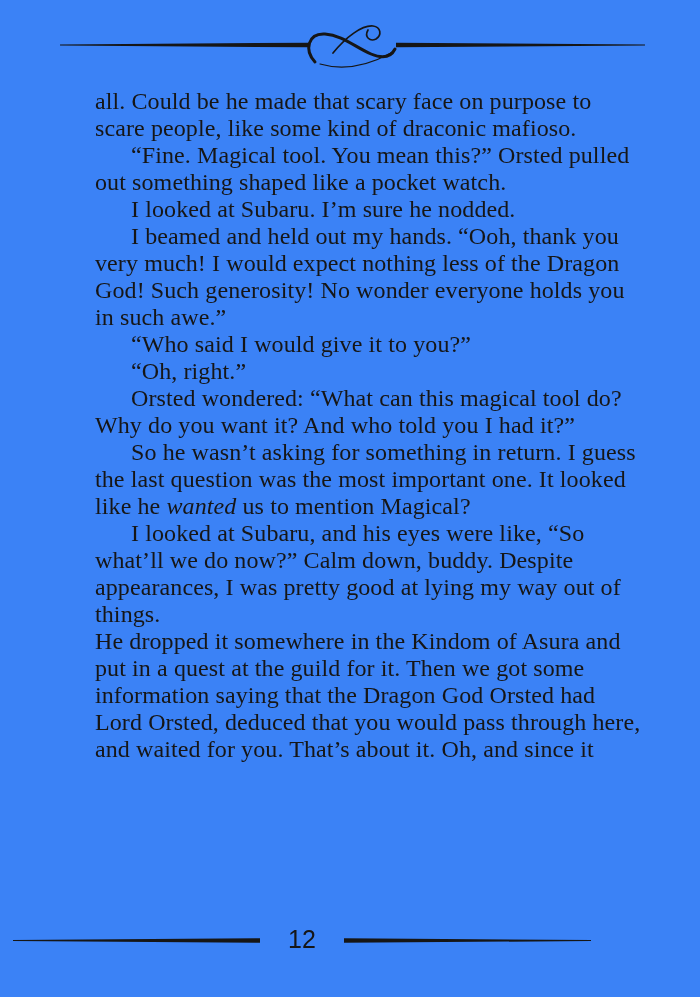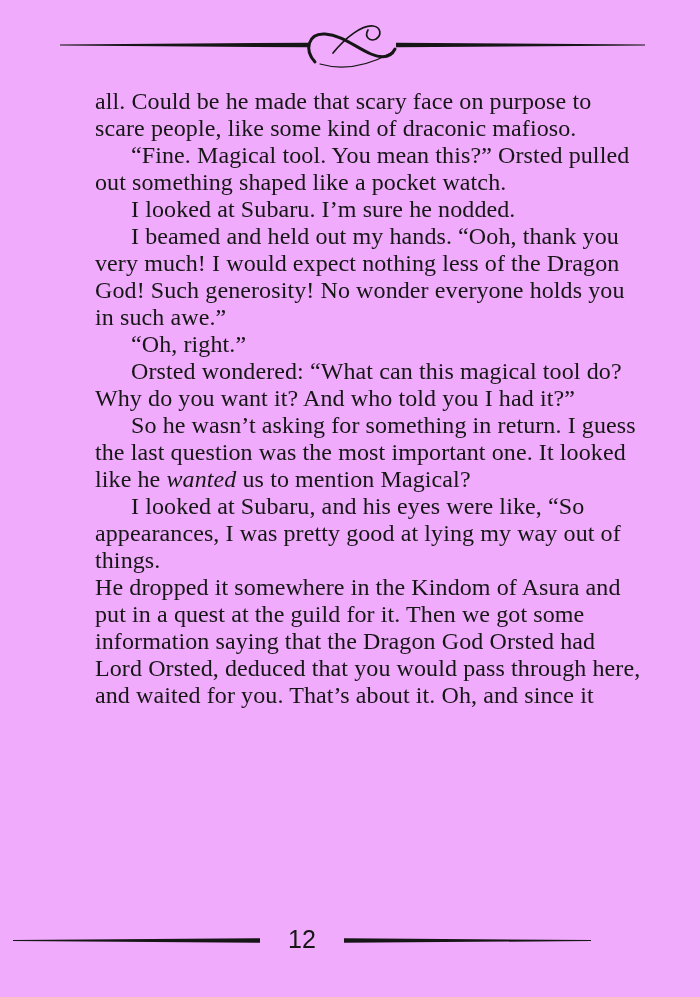--- a/index.html
+++ b/index.html
@@ -11,7 +11,7 @@
     position: relative;
     width: 700px;
     height: 997px;
-    background: #f0abfc;
+    background: #3b82f6;
     color: #161616;
     font-family: "Liberation Serif", serif;
     overflow: hidden;

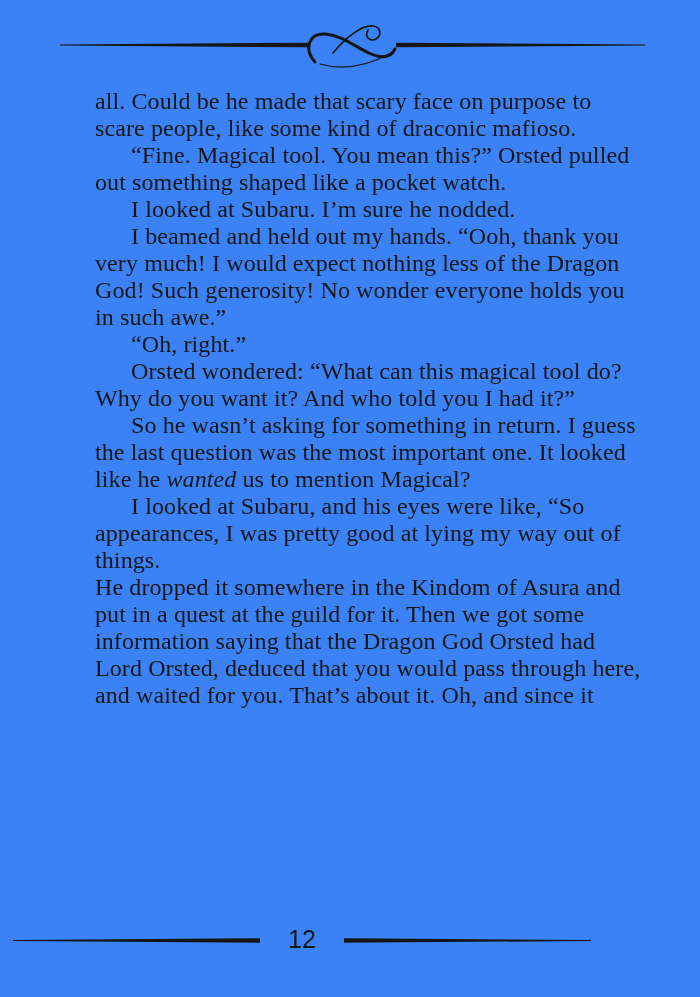--- a/index.html
+++ b/index.html
@@ -85,6 +85,7 @@
       <div class="line"><span>very much! I would expect nothing less of the Dragon</span></div>
       <div class="line"><span>God! Such generosity! No wonder everyone holds you</span></div>
       <div class="line"><span>in such awe.”</span></div>
+      <div class="line indent"><span>“Who said I would give it to you?”</span></div>
       <div class="line indent"><span>“Oh, right.”</span></div>
       <div class="line indent"><span>Orsted wondered: “What can this magical tool do?</span></div>
       <div class="line"><span>Why do you want it? And who told you I had it?”</span></div>

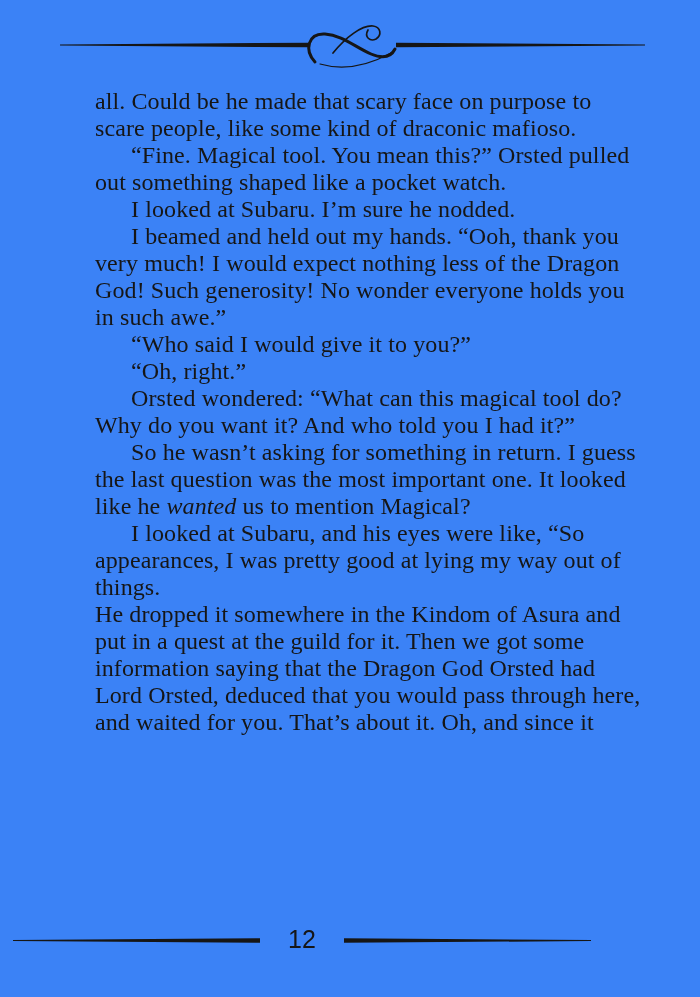--- a/index.html
+++ b/index.html
@@ -93,6 +93,7 @@
       <div class="line"><span>the last question was the most important one. It looked</span></div>
       <div class="line"><span>like he </span><span class="italic">wanted</span><span> us to mention Magical?</span></div>
       <div class="line indent"><span>I looked at Subaru, and his eyes were like, “So</span></div>
+      <div class="line"><span>what’ll we do now?” Calm down, buddy. Despite</span></div>
       <div class="line"><span>appearances, I was pretty good at lying my way out of</span></div>
       <div class="line"><span>things.</span></div>
       <div class="line"><span>He dropped it somewhere in the Kindom of Asura and</span></div>

